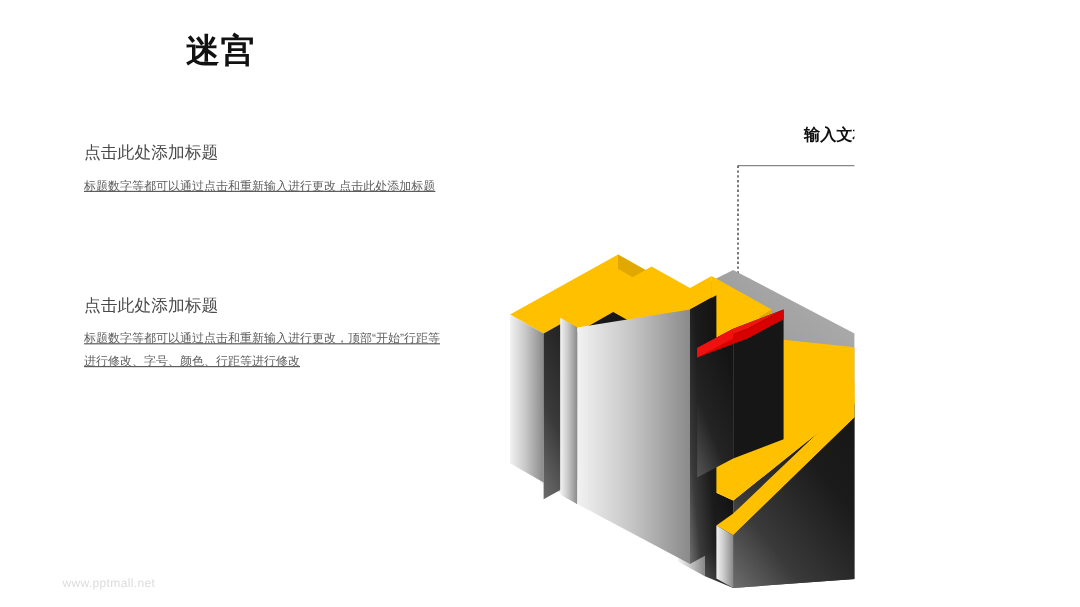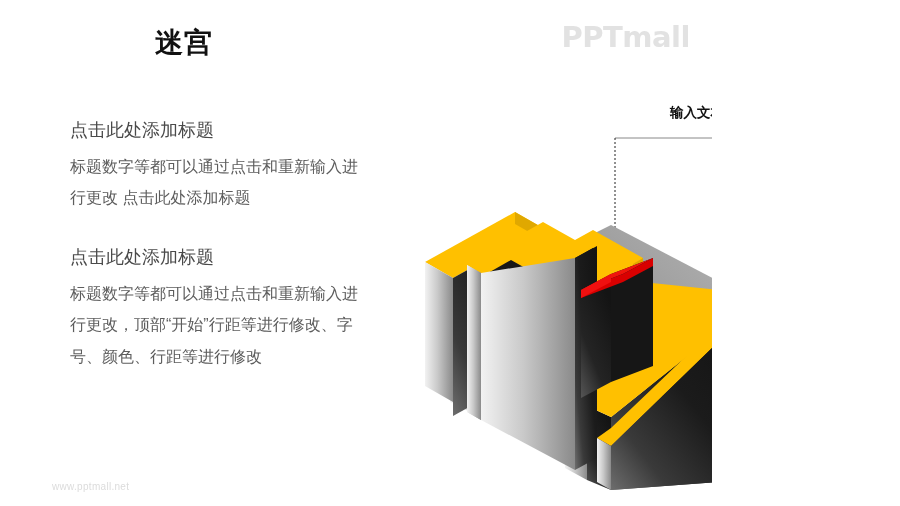--- a/index.html
+++ b/index.html
@@ -108,7 +108,6 @@
 <div id="slide">
 
   <div id="page-title">迷宫</div>
-  <div id="brand-logo">PPTmall</div>
 
   <div class="text-block" id="text-block-1">
     <p class="block-heading">点击此处添加标题</p>

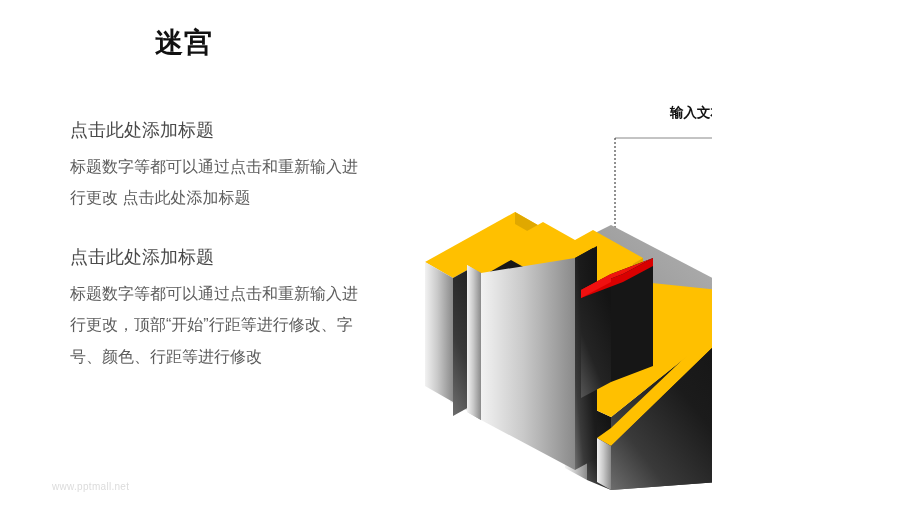--- a/index.html
+++ b/index.html
@@ -51,7 +51,7 @@
   #text-block-2 { top: 245px; }
 
   .block-heading {
-    font-size: 18px;
+    font-size: 14px;
     color: #4a4a4a;
     margin: 0 0 8px 0;
     line-height: 1.4;

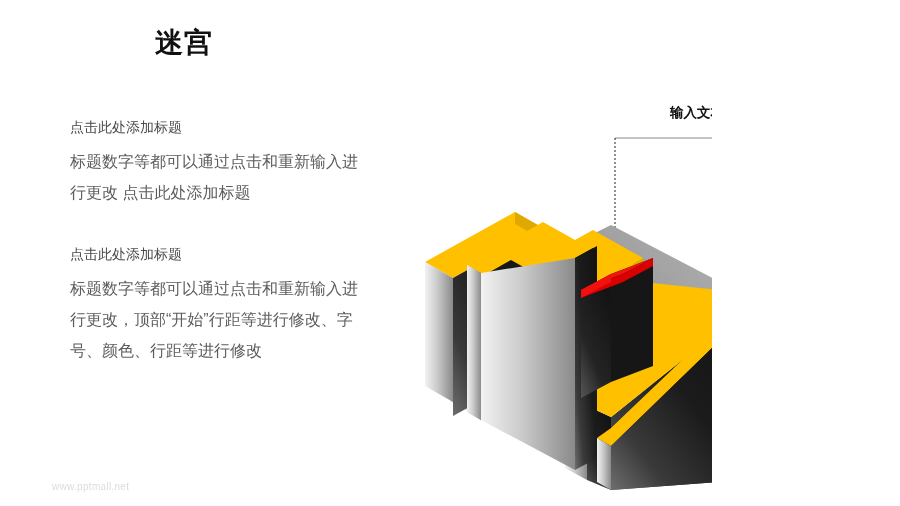--- a/index.html
+++ b/index.html
@@ -58,10 +58,11 @@
     font-weight: normal;
   }
   .block-body {
-    font-size: 16px;
+    font-size: 10px;
     color: #5d5d5d;
     line-height: 1.95;
     margin: 0;
+    text-decoration: underline;
   }
 
   

